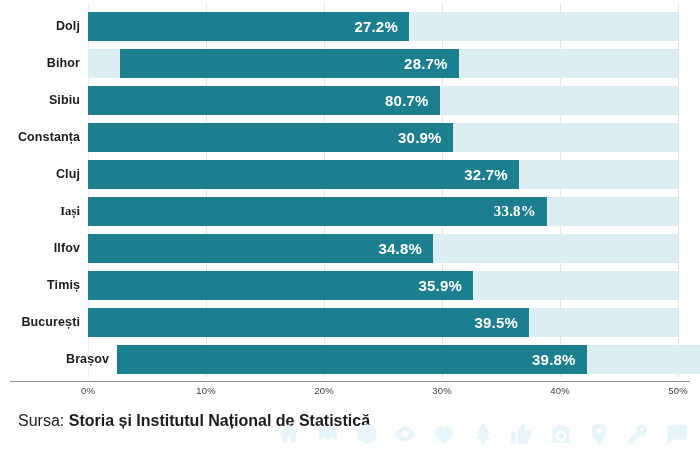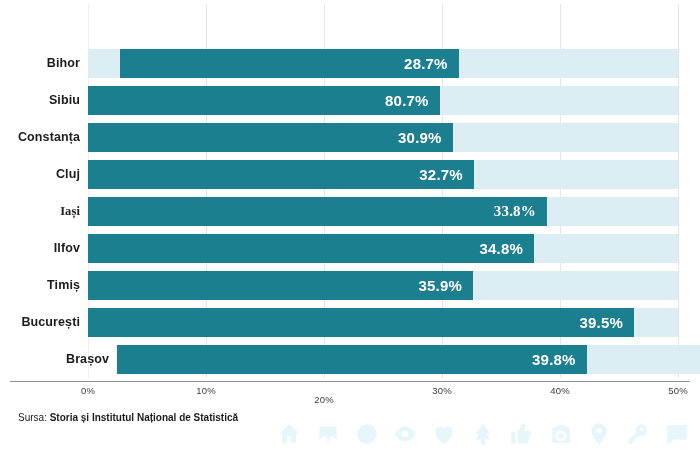--- a/index.html
+++ b/index.html
@@ -178,6 +178,14 @@
         <div class="gridline" style="left: 678px;"></div>
       </div>
     <div class="rows" id="rows">
+        <div class="row" style="top: 12px;">
+          <div class="row-label">Dolj</div>
+          <div class="track">
+            <div class="bar" style="width: 320.96px; background: rgb(27, 127, 144);">
+              <div class="bar-value">27.2%</div>
+            </div>
+          </div>
+        </div>
         <div class="row" style="top: 49px;">
           <div class="row-label">Bihor</div>
           <div class="track">

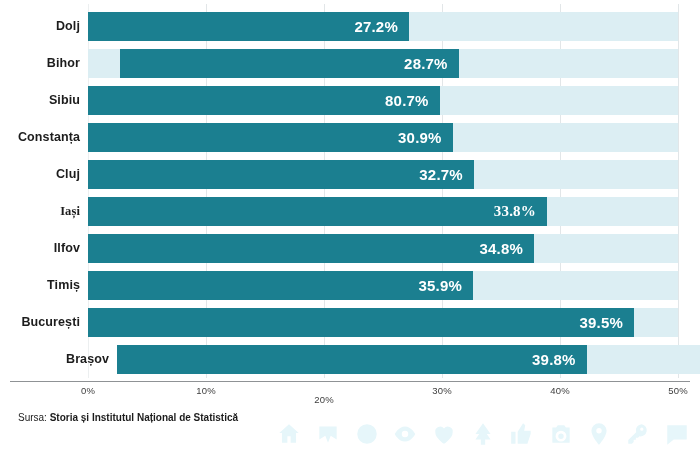--- a/index.html
+++ b/index.html
@@ -213,7 +213,7 @@
         <div class="row" style="top: 160px;">
           <div class="row-label">Cluj</div>
           <div class="track">
-            <div class="bar" style="width: 385.86px; background: rgb(27, 127, 144);">
+            <div class="bar" style="width: 385.86px; background: rgb(27, 127, 144); padding-left: 45px;">
               <div class="bar-value">32.7%</div>
             </div>
           </div>

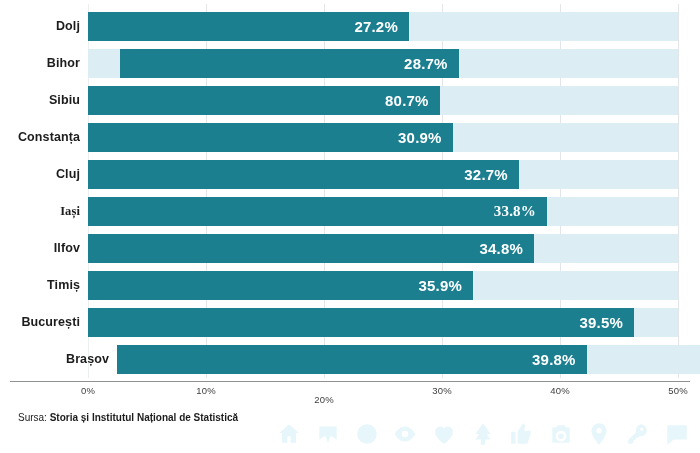--- a/index.html
+++ b/index.html
@@ -229,7 +229,7 @@
         <div class="row" style="top: 234px;">
           <div class="row-label">Ilfov</div>
           <div class="track">
-            <div class="bar" style="width: 446px; background: rgb(27, 127, 144); text-align: right;">
+            <div class="bar" style="width: 345px; background: rgb(27, 127, 144); text-align: right;">
               <div class="bar-value">34.8%</div>
             </div>
           </div>

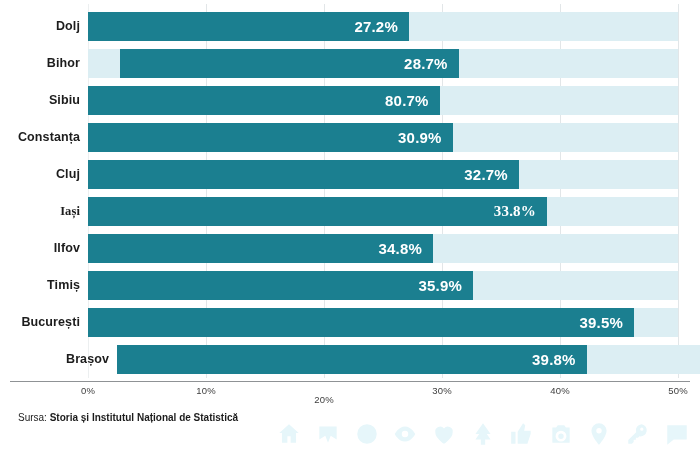--- a/index.html
+++ b/index.html
@@ -245,7 +245,7 @@
         <div class="row" style="top: 308px;">
           <div class="row-label">București</div>
           <div class="track">
-            <div class="bar" style="width: 546px; background: rgb(27, 127, 144);">
+            <div class="bar" style="width: 441px; background: rgb(27, 127, 144);">
               <div class="bar-value">39.5%</div>
             </div>
           </div>

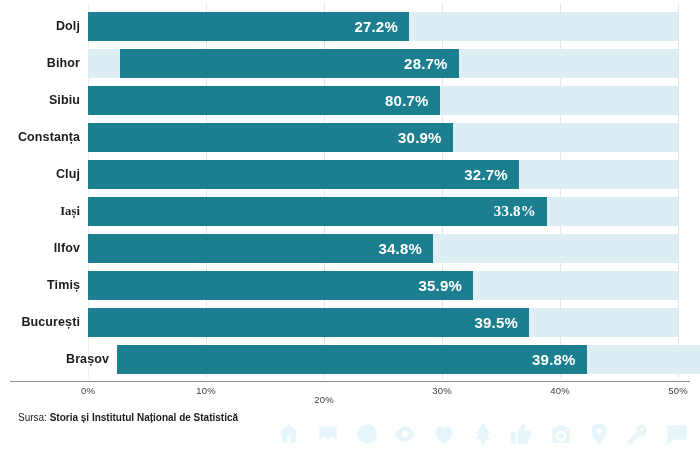--- a/index.html
+++ b/index.html
@@ -265,7 +265,7 @@
   <div class="axis-ticks" id="axis-ticks">
       <div class="tick-label" style="left: 88px;">0%</div>
       <div class="tick-label" style="left: 206px;">10%</div>
-      <div class="tick-label" style="left: 324px; margin-top: 9px;">20%</div>
+      <div class="tick-label" style="left: 324px;">20%</div>
       <div class="tick-label" style="left: 442px;">30%</div>
       <div class="tick-label" style="left: 560px;">40%</div>
       <div class="tick-label" style="left: 678px;">50%</div>

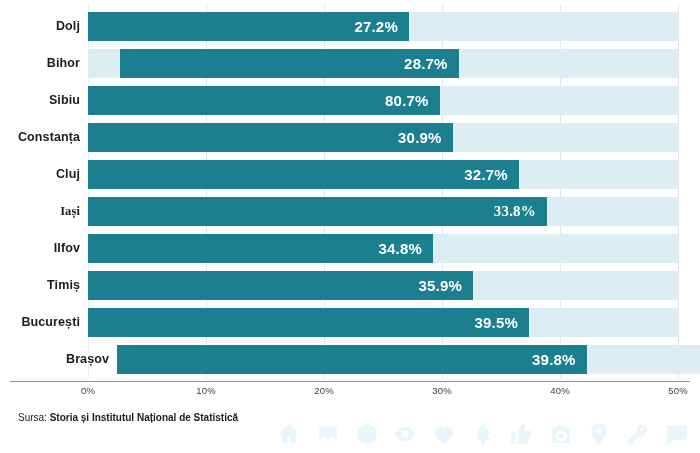--- a/index.html
+++ b/index.html
@@ -136,7 +136,7 @@
     position: absolute;
     left: 18px;
     top: 412px;
-    font-size: 10px;
+    font-size: 16px;
     color: #1c1c1c;
     white-space: nowrap;
     text-align: right;

